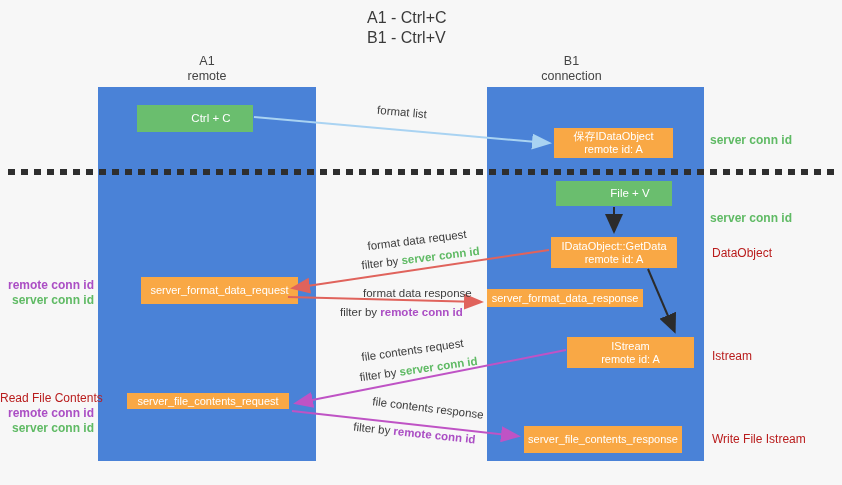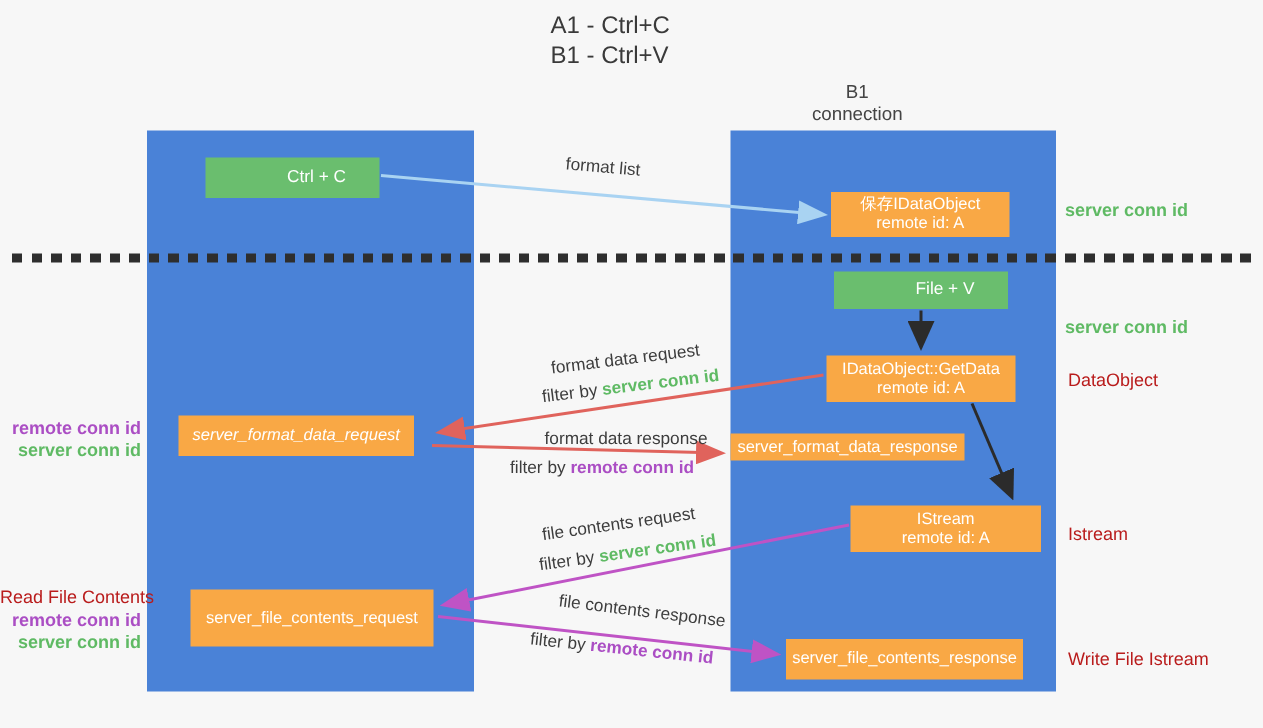--- a/index.html
+++ b/index.html
@@ -53,6 +53,10 @@
     <div>B1 - Ctrl+V</div>
   </div>
 
+  <div class="col-header" style="left:98px; width:218px;">
+    <div>A1</div>
+    <div>remote</div>
+  </div>
   <div class="col-header" style="left:463px; width:217px;">
     <div>B1</div>
     <div>connection</div>

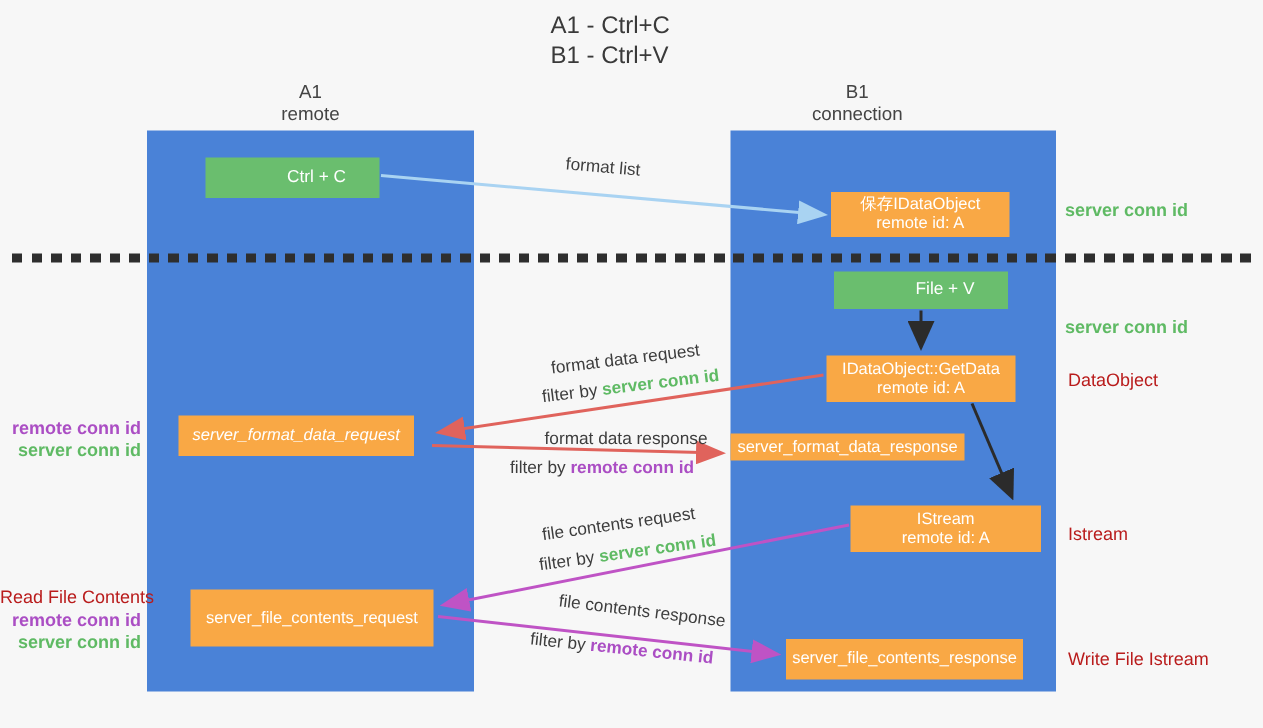--- a/index.html
+++ b/index.html
@@ -85,7 +85,7 @@
     <div>remote id: A</div>
   </div>
 
-  <div class="box box-orange" style="left:119px; top:277px; width:157px; height:27px;font-style:italic;">
+  <div class="box box-orange" style="left:141px; top:277px; width:157px; height:27px;">
     <div>server_format_data_request</div>
   </div>
 

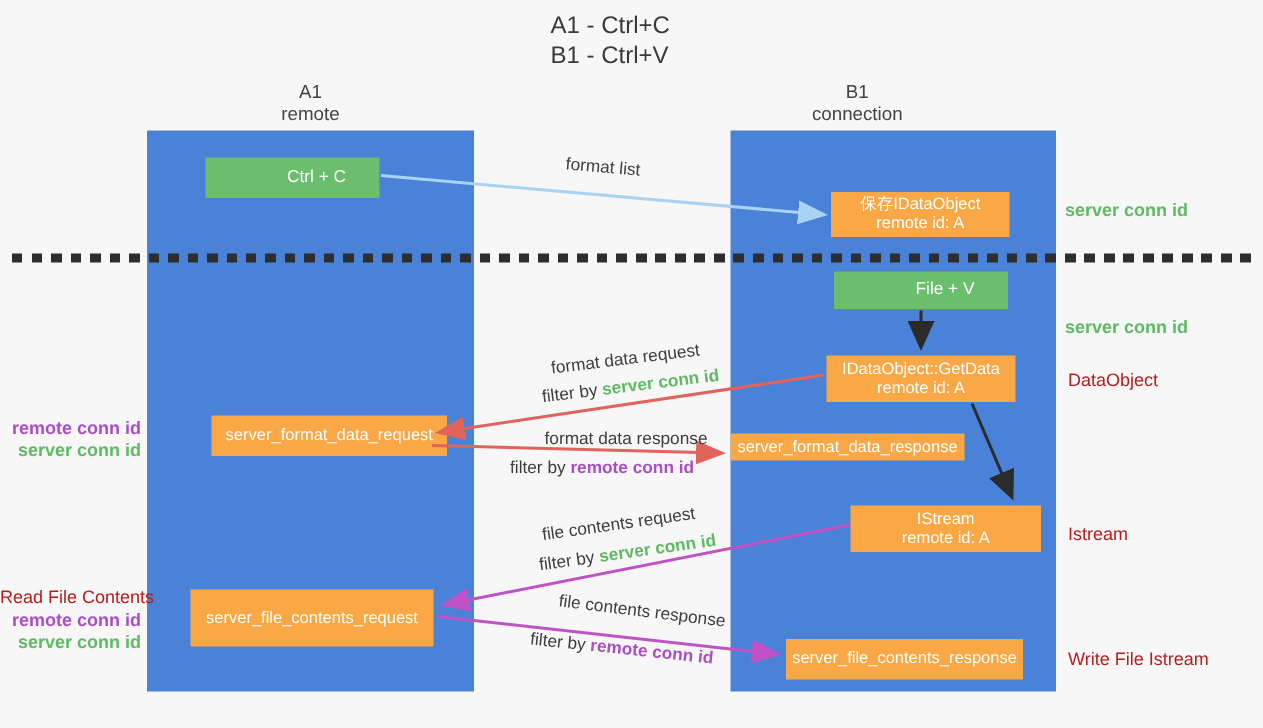--- a/index.html
+++ b/index.html
@@ -98,7 +98,7 @@
     <div>remote id: A</div>
   </div>
 
-  <div class="box box-orange" style="left:127px; top:393px; width:162px; height:38px;">
+  <div class="box box-orange" style="left:127px; top:393px; width:162px; height:16px;">
     <div>server_file_contents_request</div>
   </div>
 

